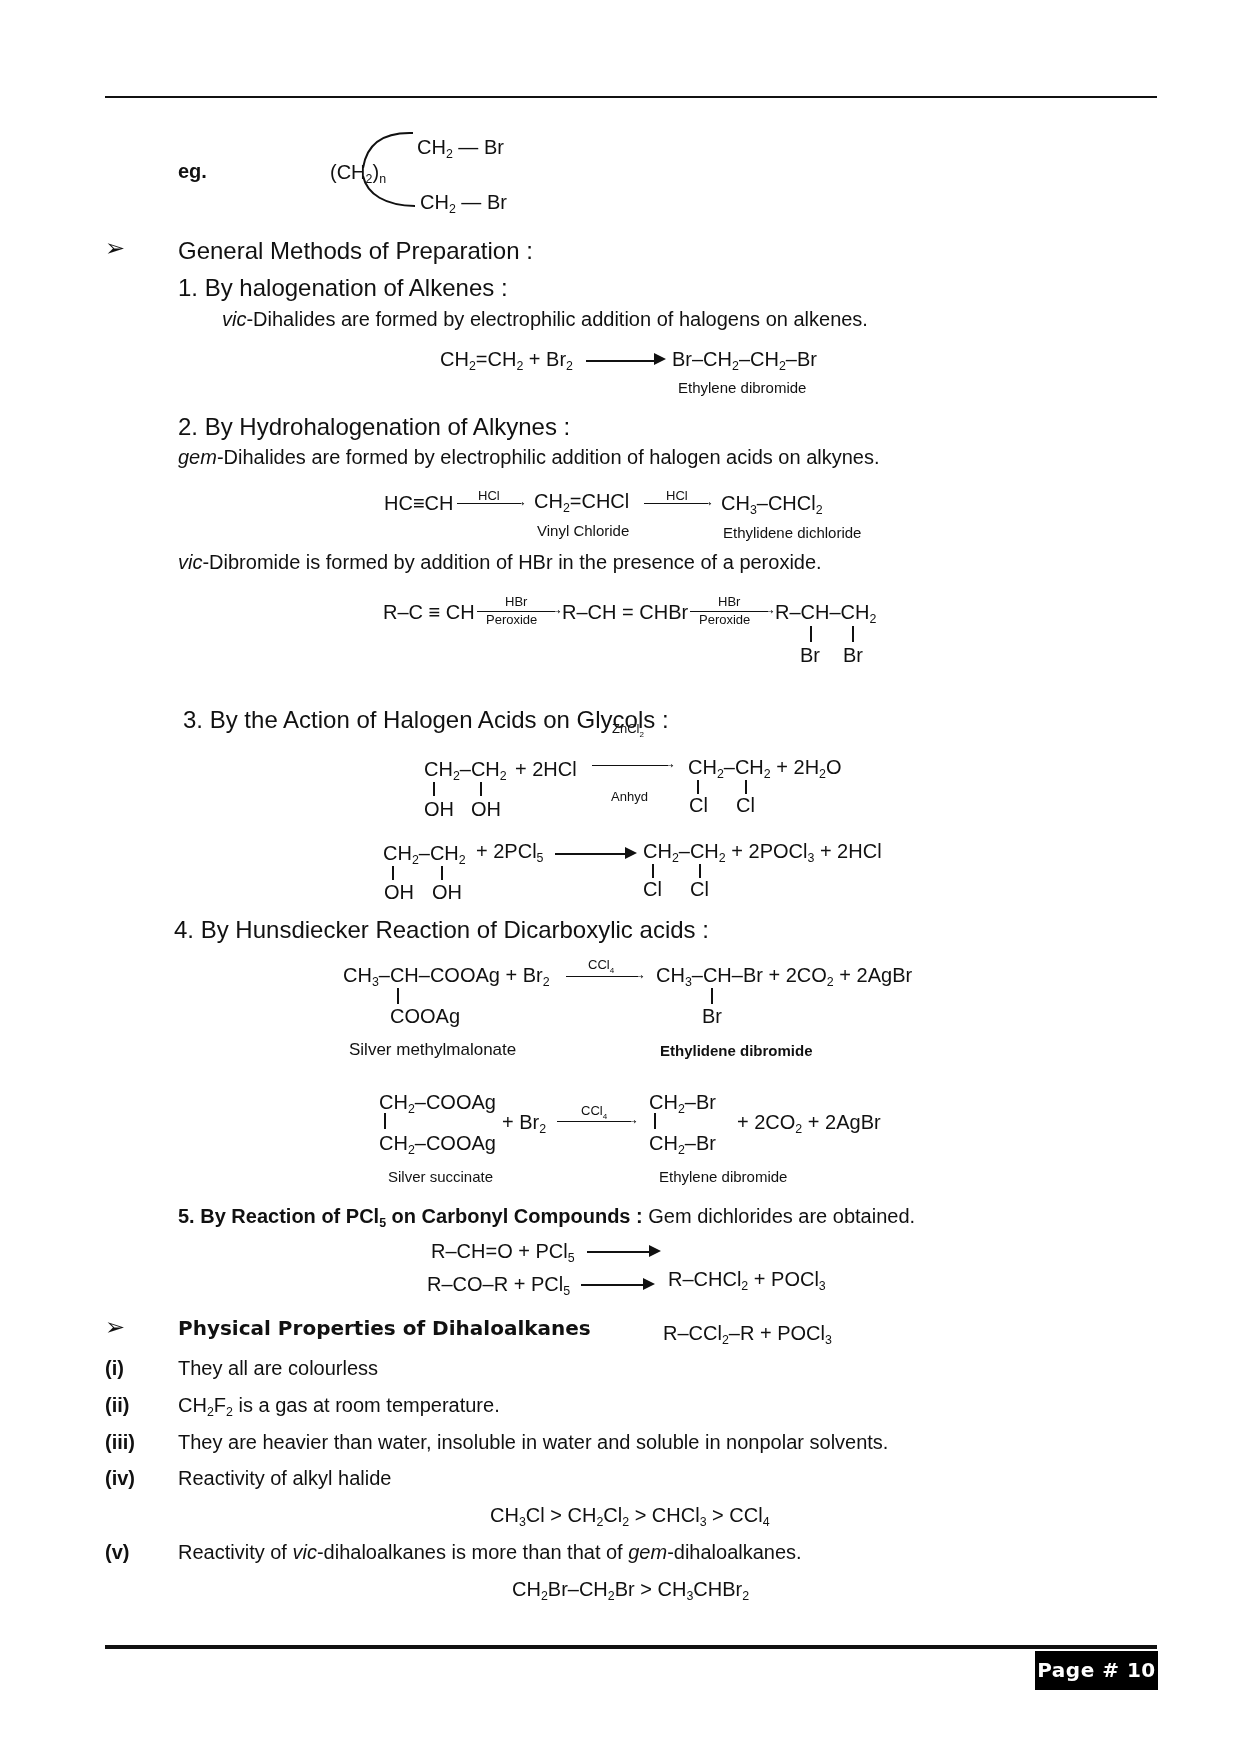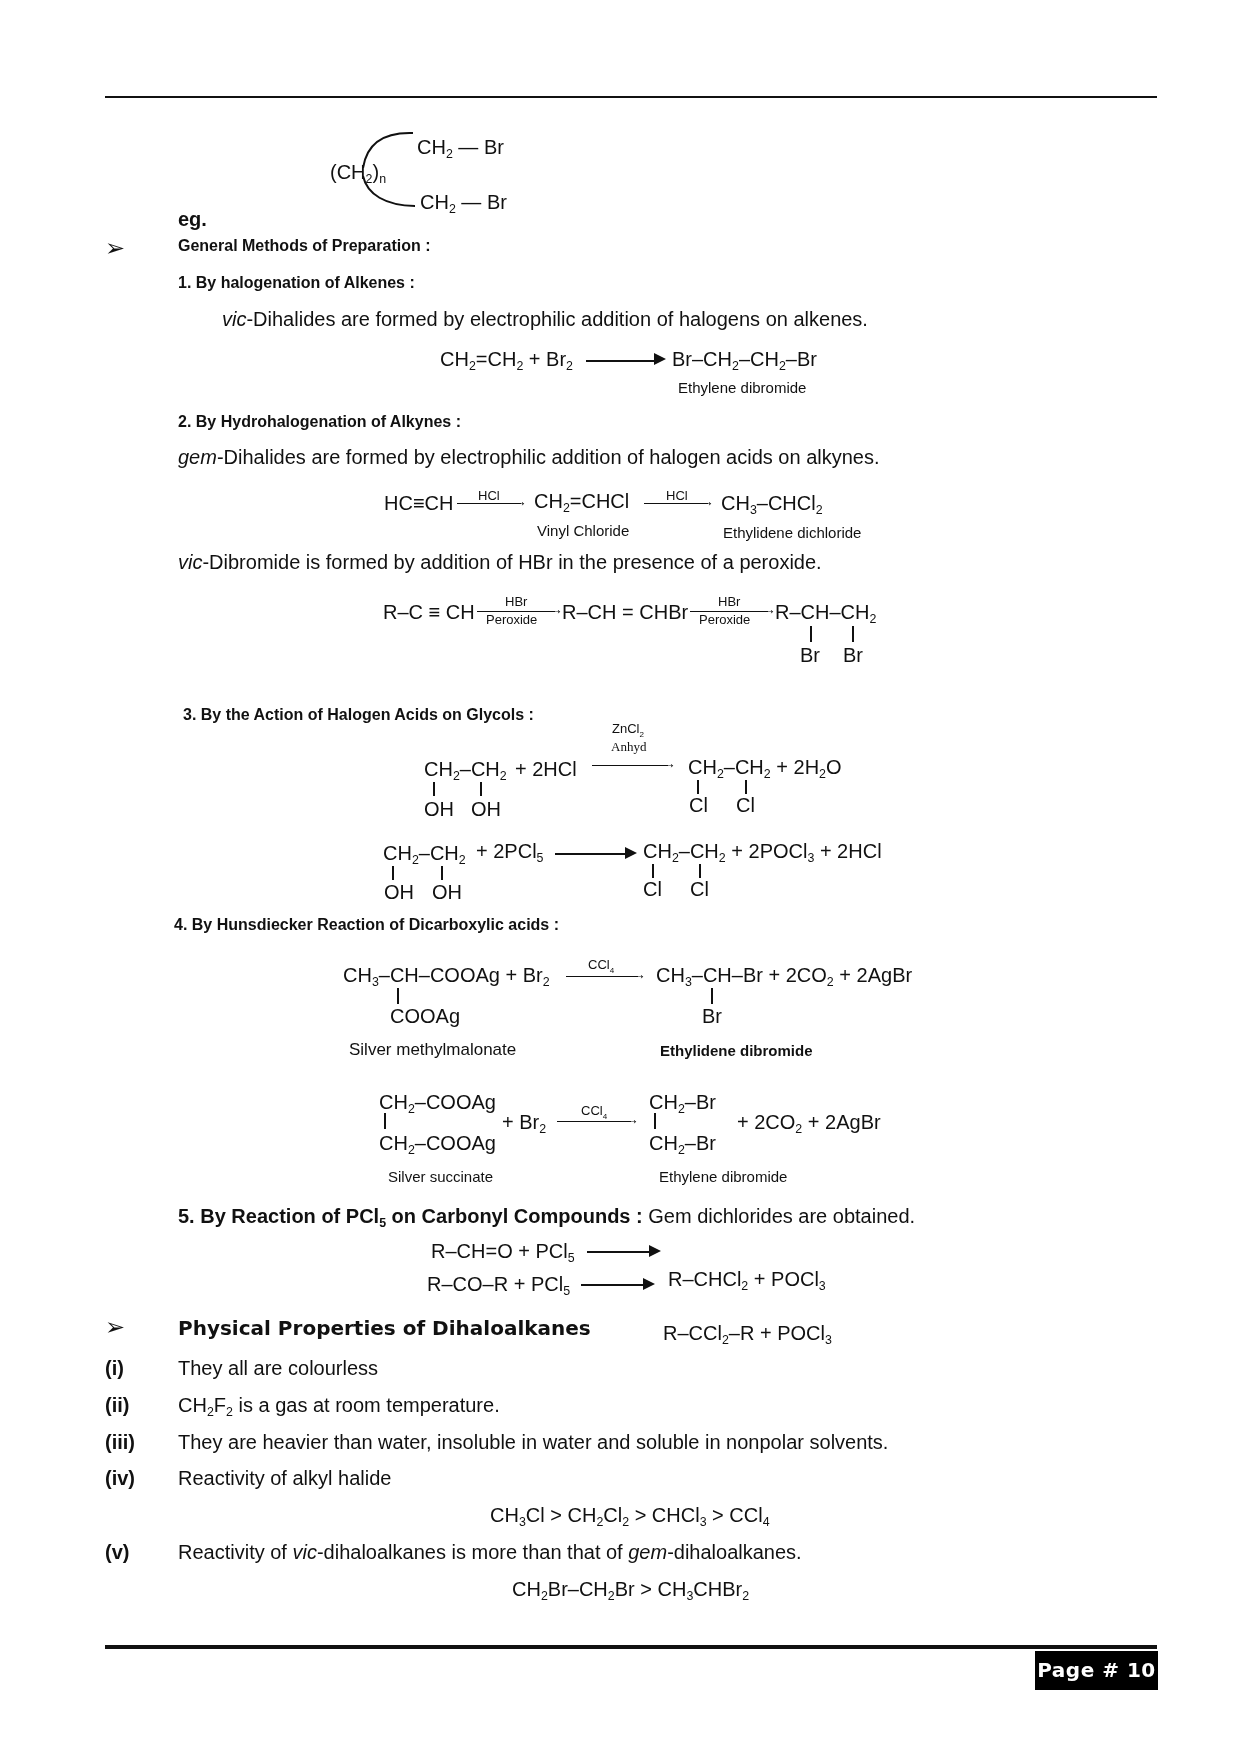--- a/index.html
+++ b/index.html
@@ -9,7 +9,7 @@
   .rule-bottom { position: absolute; left: 105px; top: 1645px; width: 1052px; height: 4px; background: #111; }
   .page-box { position: absolute; left: 1035px; top: 1651px; width: 123px; height: 39px; background: #000; color: #fff; font-family: "DejaVu Sans", sans-serif; font-weight: bold; font-size: 20px; line-height: 39px; text-align: center; letter-spacing: 0.5px; }
   .body-text { font-size: 20px; }
-  .bold { font-weight: bold; margin-top: 48px; }
+  .bold { font-weight: bold; }
   .heading-bold { font-weight: bold; font-size: 16px; }
   .heading-heavy { font-family: "DejaVu Sans", sans-serif; font-weight: bold; font-size: 20px; }
   .chem { font-size: 20px; }

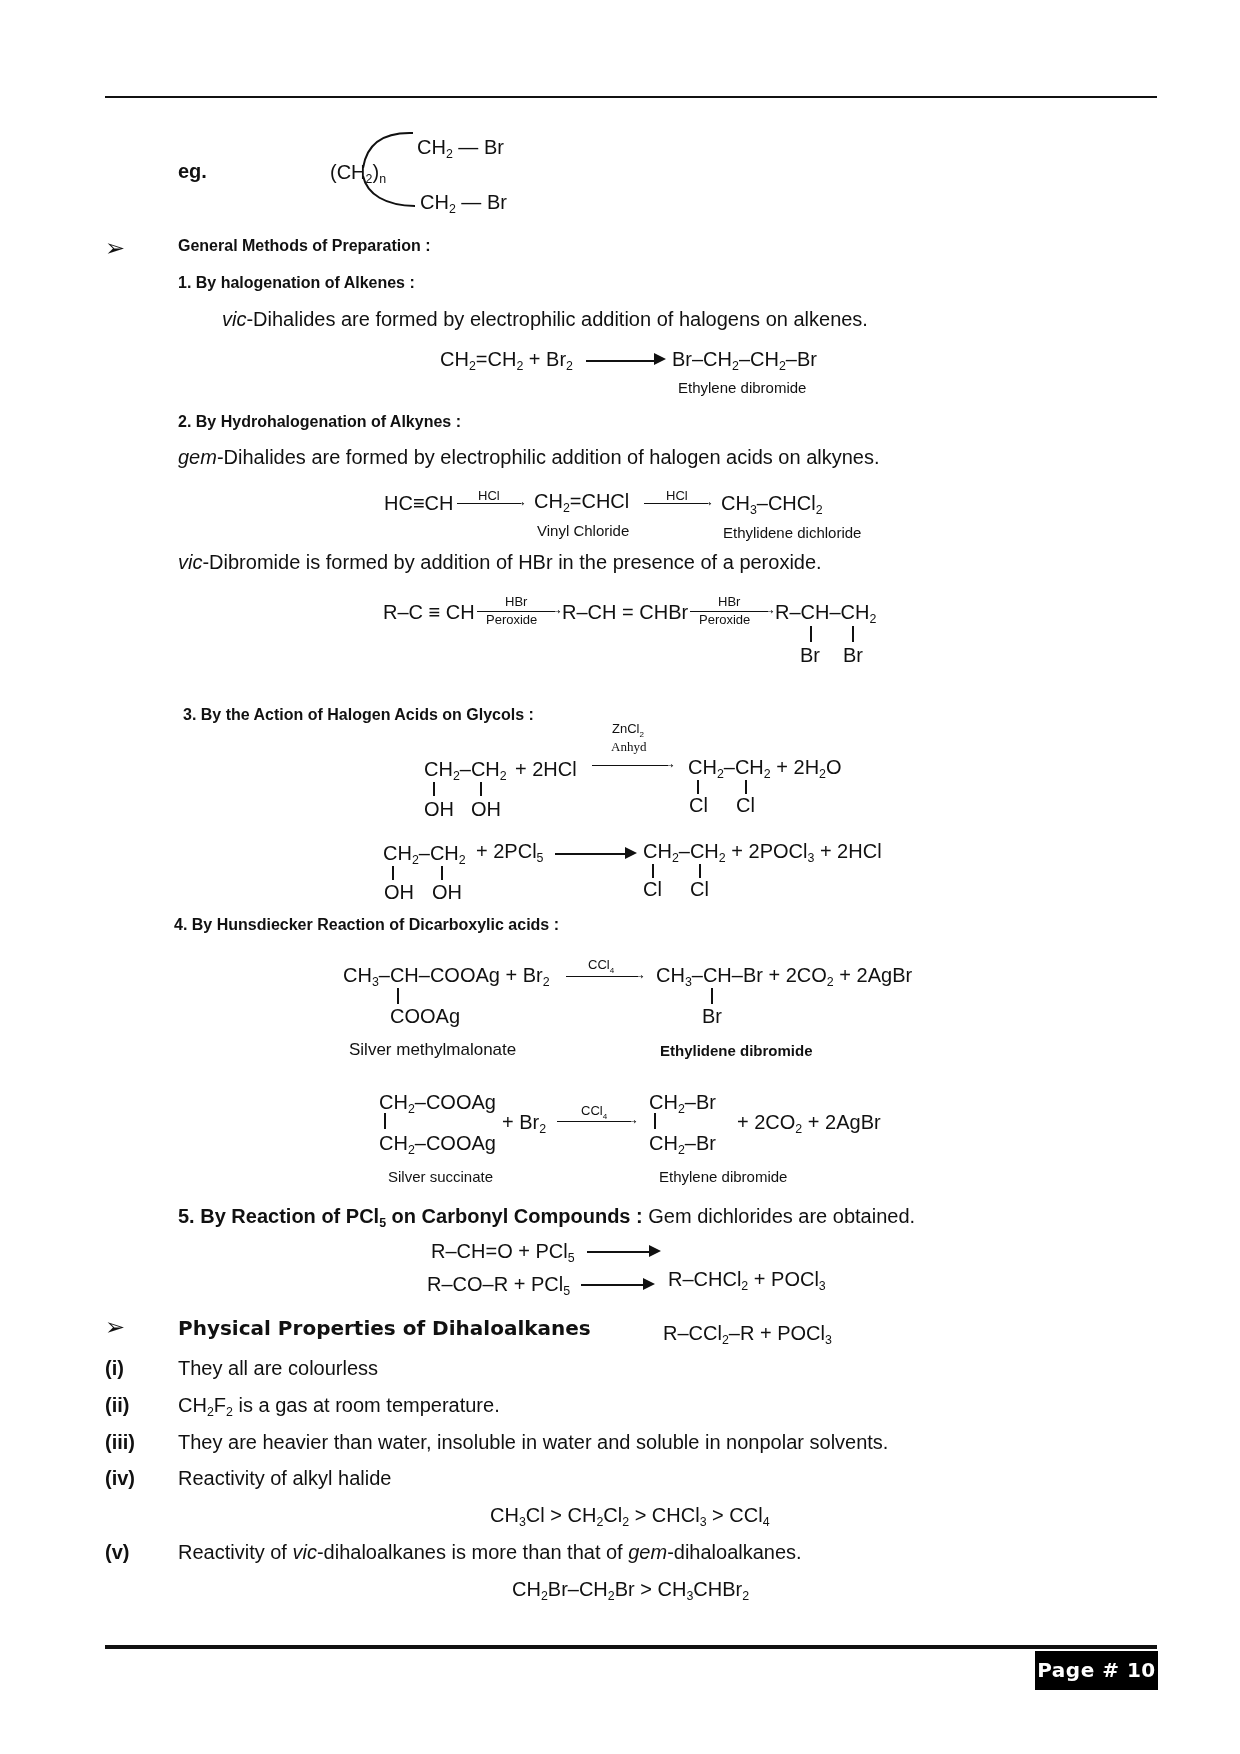--- a/index.html
+++ b/index.html
@@ -10,7 +10,7 @@
   .page-box { position: absolute; left: 1035px; top: 1651px; width: 123px; height: 39px; background: #000; color: #fff; font-family: "DejaVu Sans", sans-serif; font-weight: bold; font-size: 20px; line-height: 39px; text-align: center; letter-spacing: 0.5px; }
   .body-text { font-size: 20px; }
   .bold { font-weight: bold; }
-  .heading-bold { font-weight: bold; font-size: 16px; }
+  .heading-bold { font-weight: normal; font-size: 24px; }
   .heading-heavy { font-family: "DejaVu Sans", sans-serif; font-weight: bold; font-size: 20px; }
   .chem { font-size: 20px; }
   .label { font-size: 15px; }

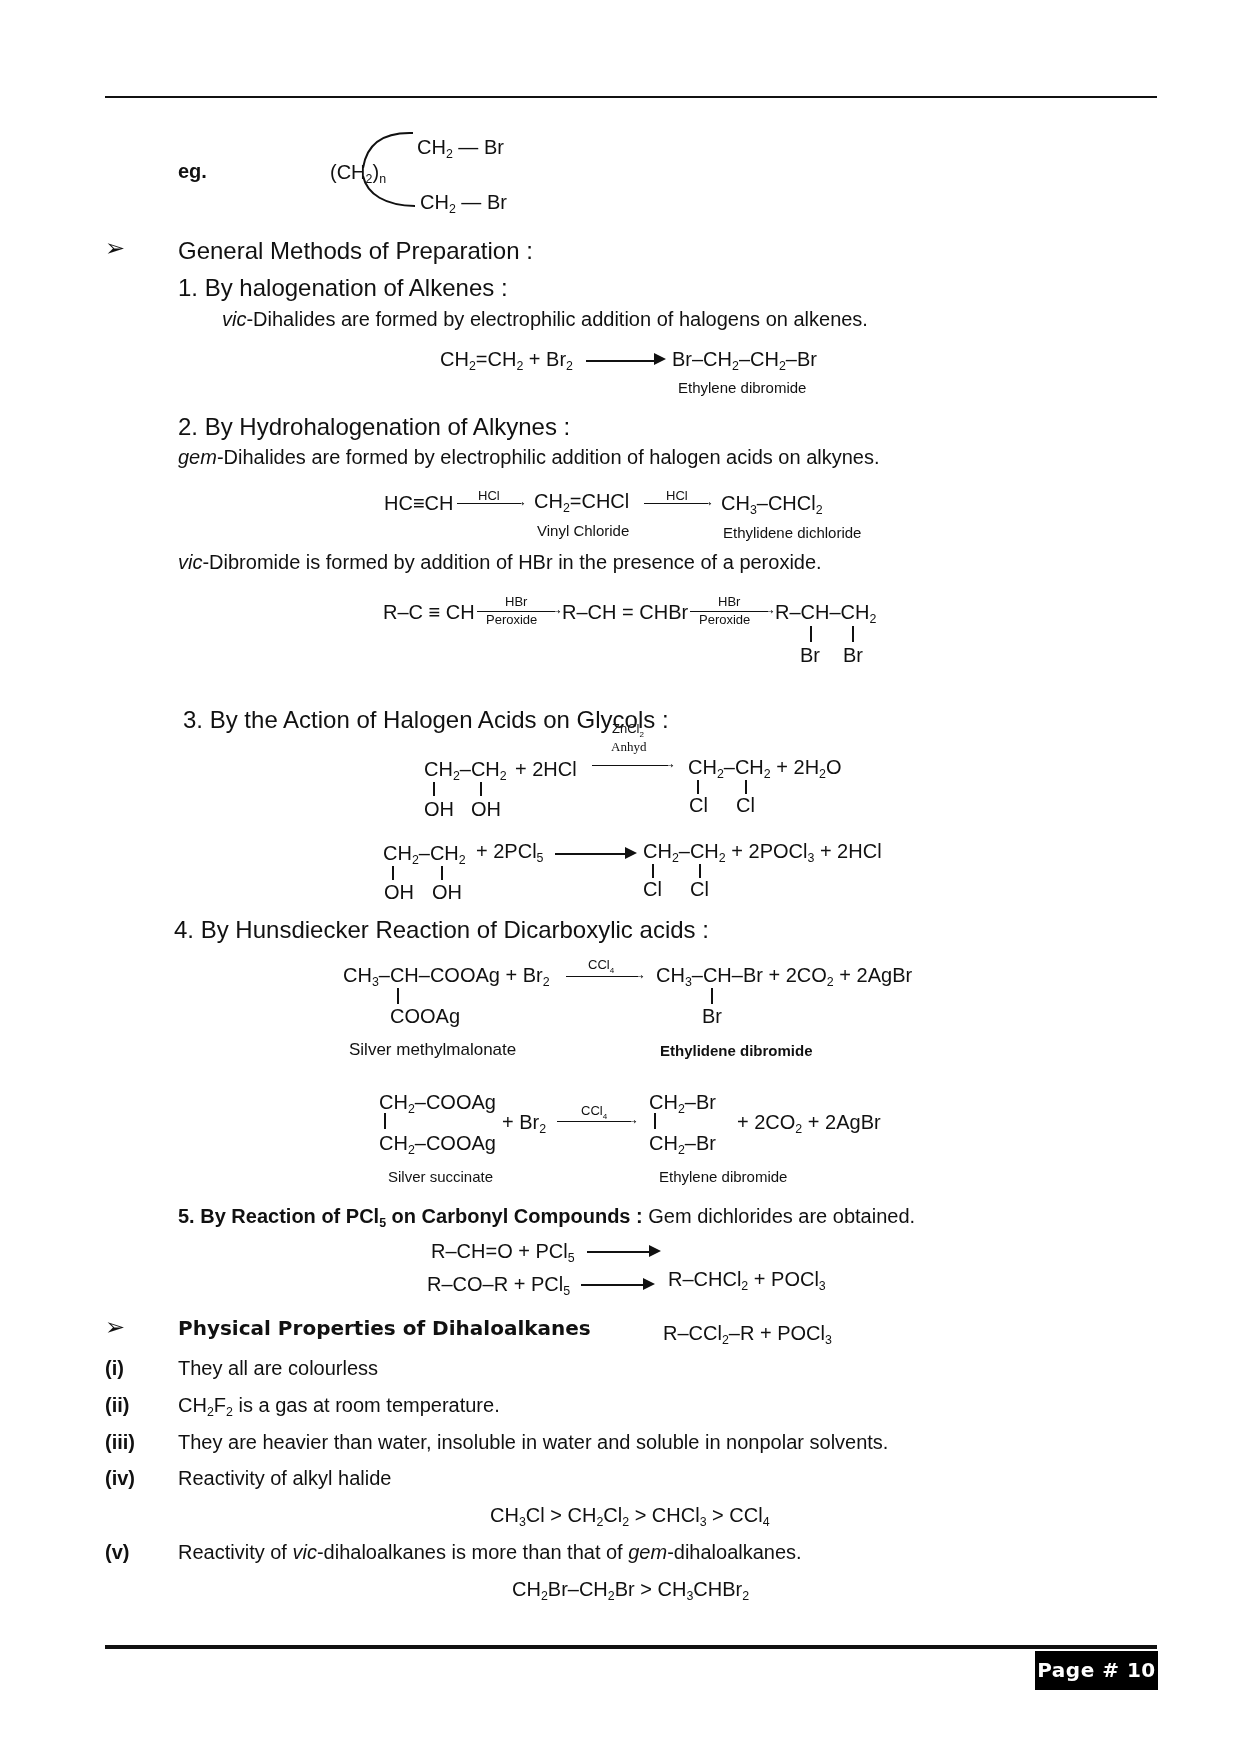--- a/index.html
+++ b/index.html
@@ -89,7 +89,7 @@
 <div class="abs chem" style="left:424px; top:798px;">OH</div>
 <div class="abs chem" style="left:471px; top:798px;">OH</div>
 <div class="abs chem" style="left:515px; top:758px;">+ 2HCl</div>
-<div class="abs tiny" style="left:611px; top:739px;font-family:Liberation Serif, serif;">Anhyd</div>
+<div class="abs tiny" style="left:611px; top:789px;">Anhyd</div>
 <div class="arrow-line" style="left:592px; top:765px; width:76px; height:1px;"></div>
 <div class="abs" style="left:662px; top:755px; font-size:14px;">→</div>
 <div class="abs tiny" style="left:612px; top:721px;">ZnCl<sub>2</sub></div>

